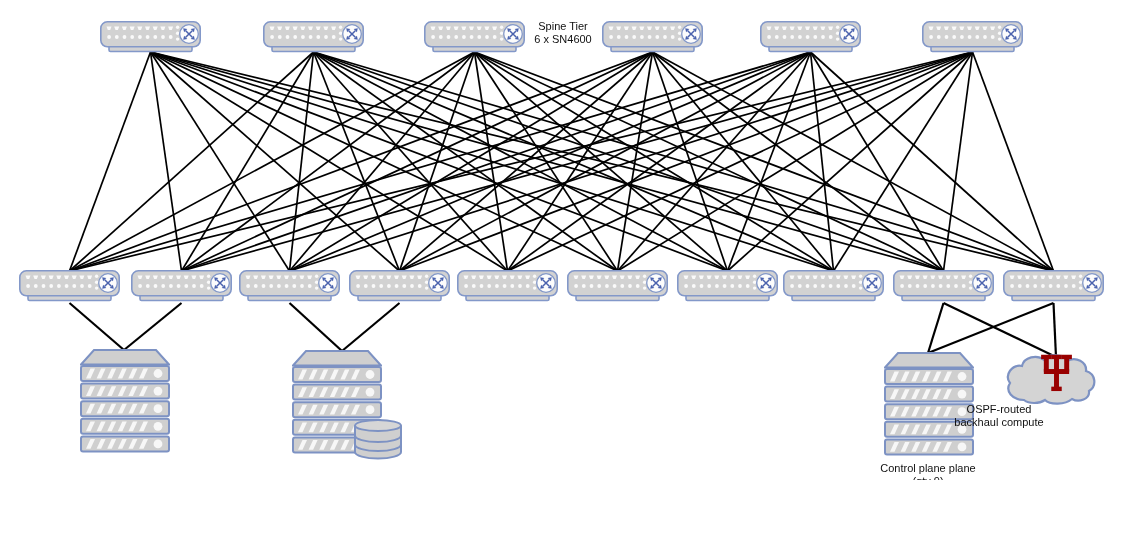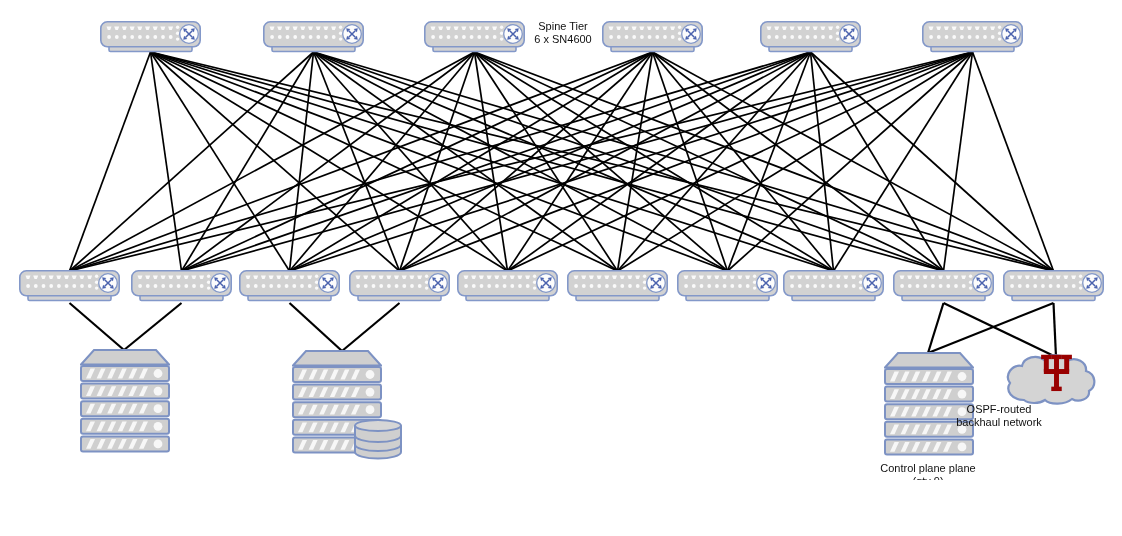--- a/index.html
+++ b/index.html
@@ -800,7 +800,7 @@
 
   <div class="lbl" style="left:999px;top:403px">
     <div>OSPF-routed</div>
-    <div>backhaul network</div>
+    <div>backhaul compute</div>
   </div>
 </div>
 

